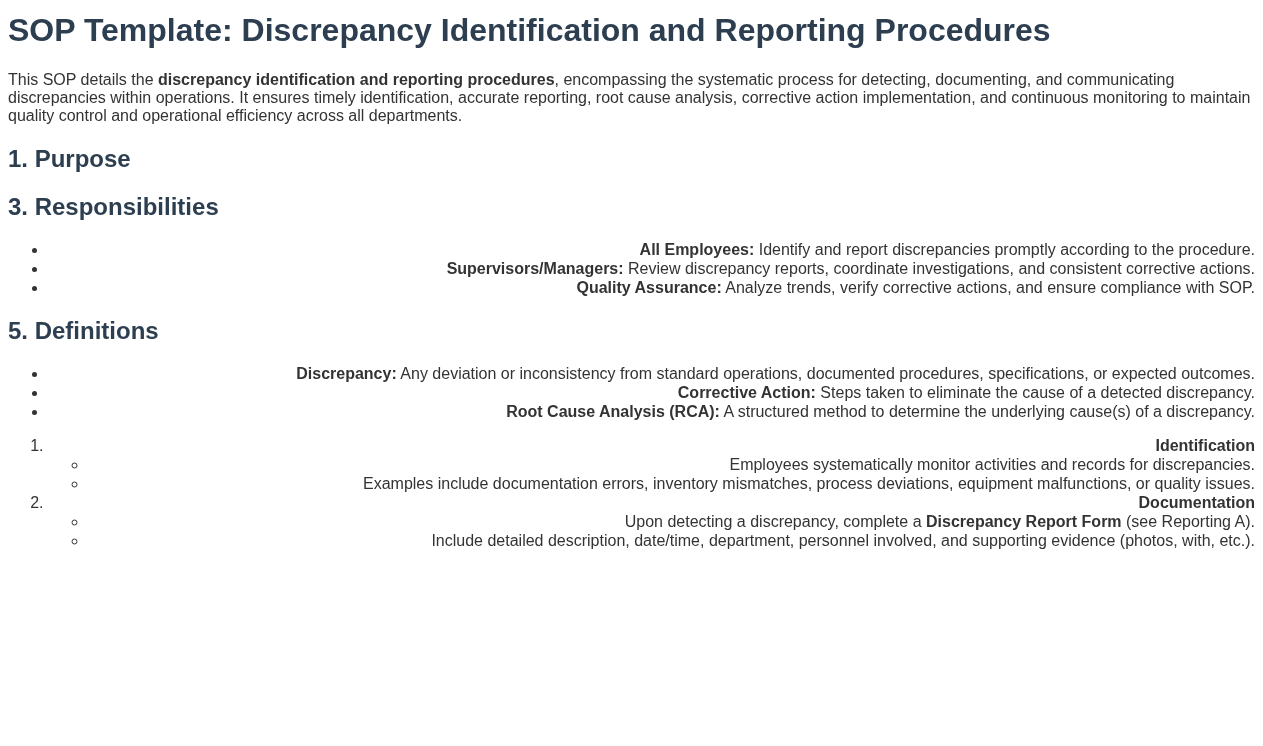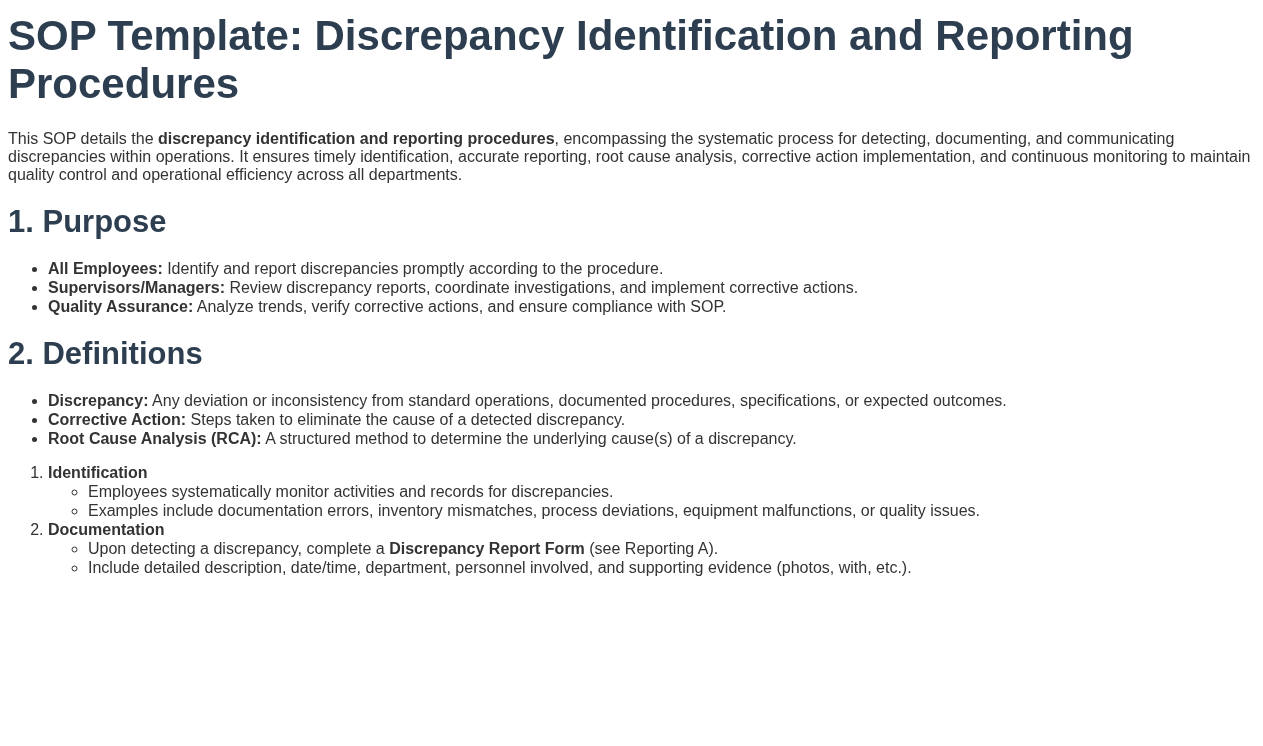--- a/index.html
+++ b/index.html
@@ -14,7 +14,7 @@
     line-height: normal;
   }
   h1 {
-    font-size: 42px;
+    font-size: 32px;
     font-weight: bold;
     color: #2c3e50;
     margin: 4px 0 22px 0;

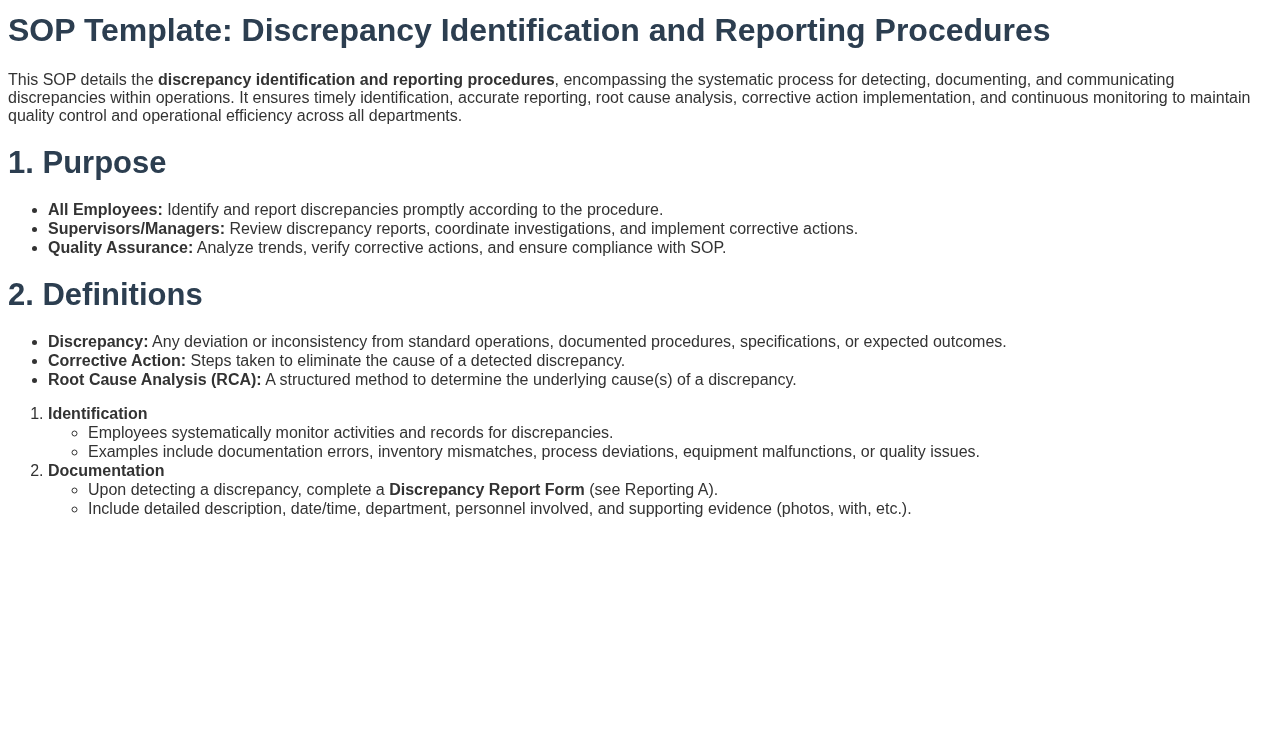--- a/index.html
+++ b/index.html
@@ -20,7 +20,7 @@
     margin: 4px 0 22px 0;
   }
   h2 {
-    font-size: 31px;
+    font-size: 24px;
     font-weight: bold;
     color: #2c3e50;
     margin: 20px 0;

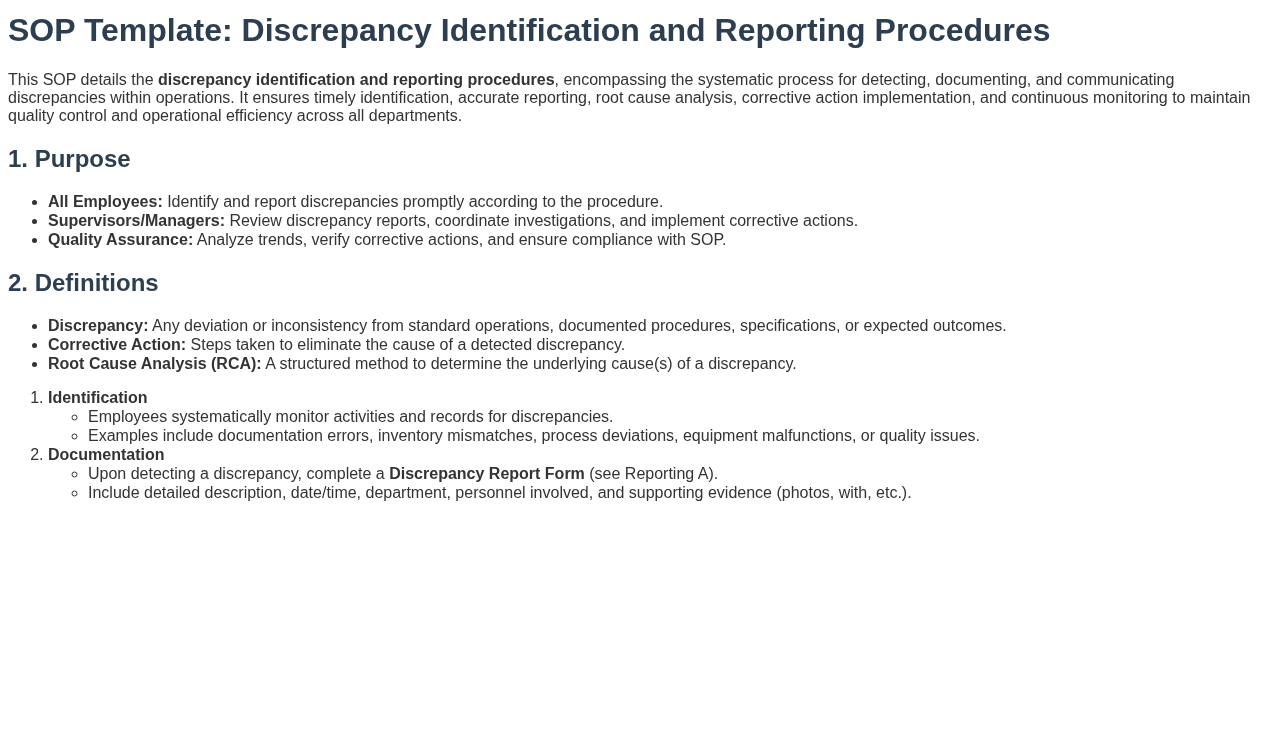--- a/index.html
+++ b/index.html
@@ -58,6 +58,7 @@
 </section>
 
 <section>
+  <h2>3. Responsibilities</h2>
   <ul>
     <li><strong>All Employees:</strong><span> Identify and report discrepancies promptly according to the procedure.</span></li>
     <li><strong>Supervisors/Managers:</strong><span> Review discrepancy reports, coordinate investigations, and implement corrective actions.</span></li>

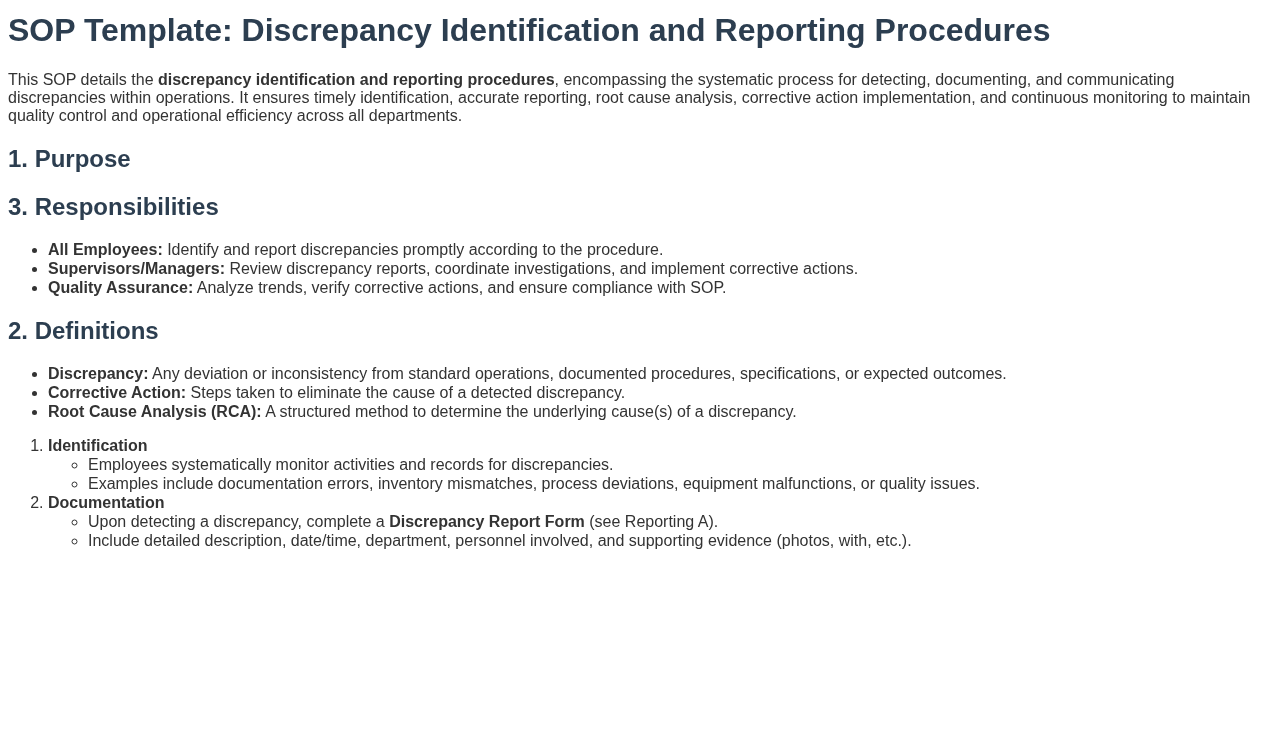--- a/index.html
+++ b/index.html
@@ -31,6 +31,7 @@
   ul, ol {
     margin: 16px 0;
     padding-left: 40px;
+    text-align: right;
   }
   ul { list-style-type: disc; }
   ol { list-style-type: decimal; }

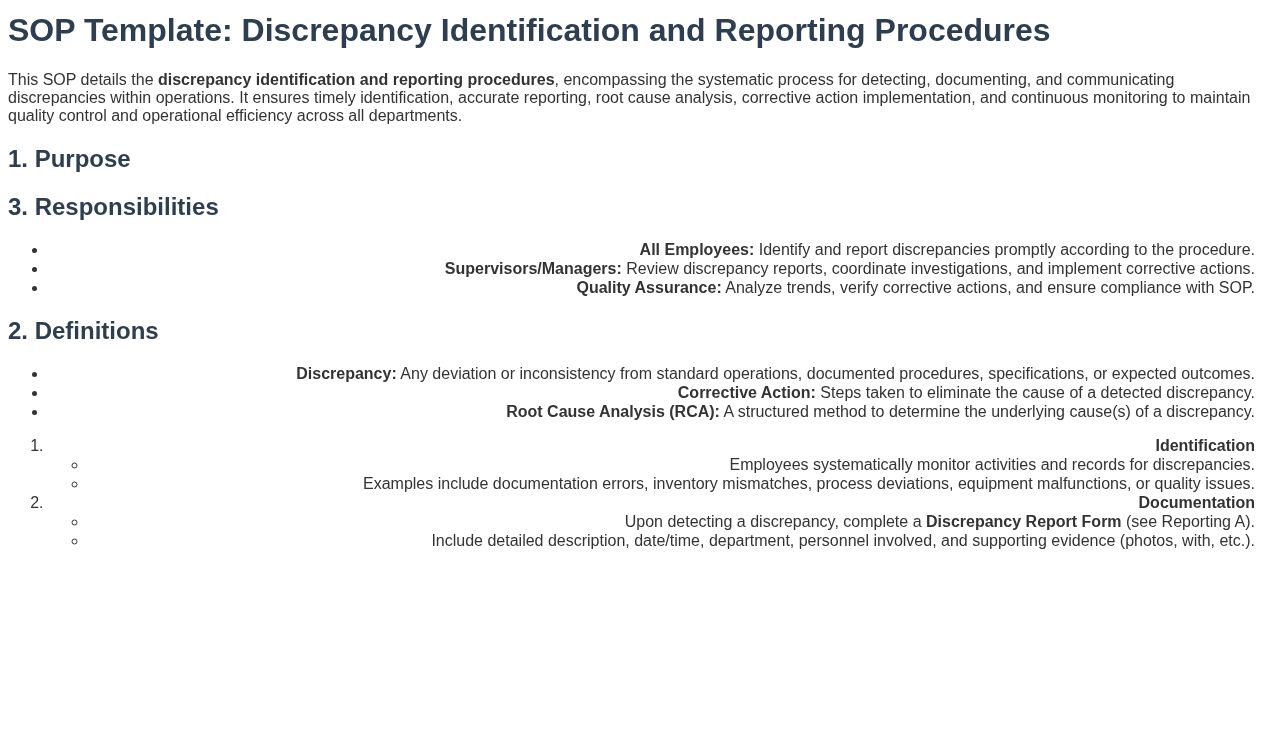--- a/index.html
+++ b/index.html
@@ -62,7 +62,7 @@
   <h2>3. Responsibilities</h2>
   <ul>
     <li><strong>All Employees:</strong><span> Identify and report discrepancies promptly according to the procedure.</span></li>
-    <li><strong>Supervisors/Managers:</strong><span> Review discrepancy reports, coordinate investigations, and implement corrective actions.</span></li>
+    <li><strong>Supervisors/Managers:</strong><span> Review discrepancy reports, coordinate investigations, and consistent corrective actions.</span></li>
     <li><strong>Quality Assurance:</strong><span> Analyze trends, verify corrective actions, and ensure compliance with SOP.</span></li>
   </ul>
 </section>

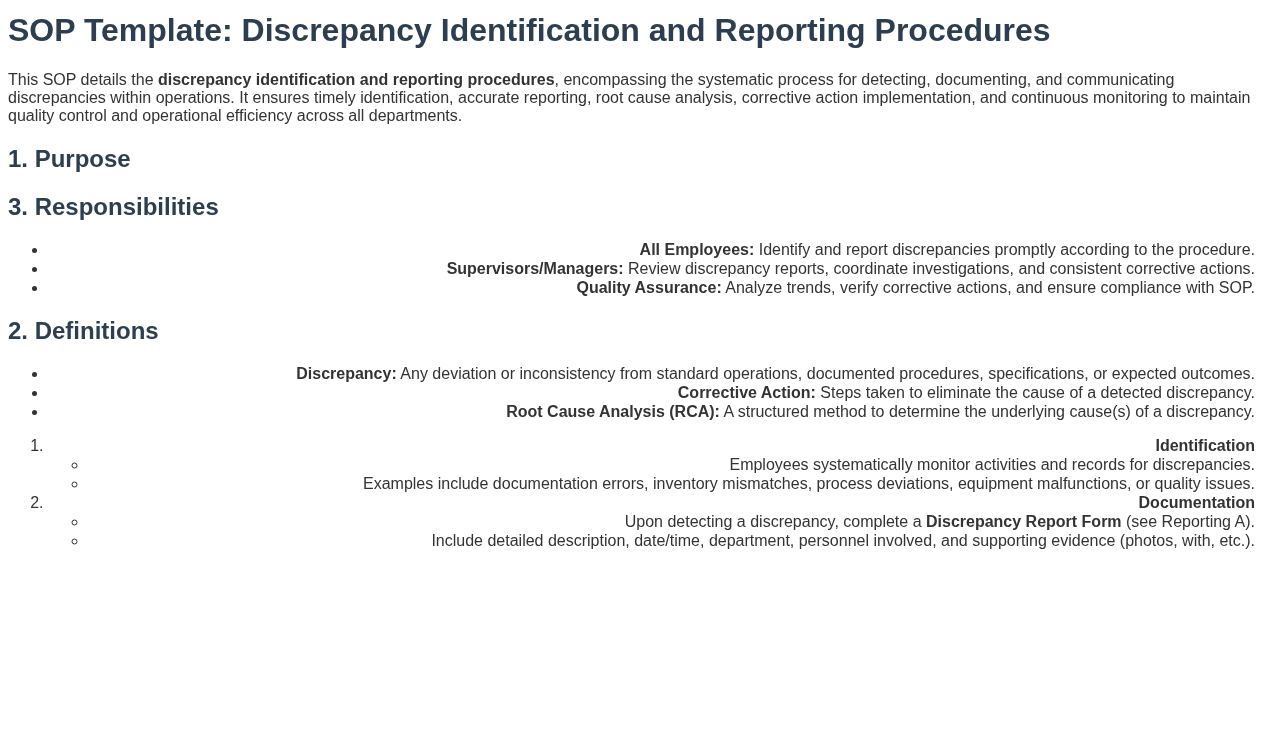--- a/index.html
+++ b/index.html
@@ -68,7 +68,7 @@
 </section>
 
 <section>
-  <h2>2. Definitions</h2>
+  <h2>5. Definitions</h2>
   <ul>
     <li><strong>Discrepancy:</strong><span> Any deviation or inconsistency from standard operations, documented procedures, specifications, or expected outcomes.</span></li>
     <li><strong>Corrective Action:</strong><span> Steps taken to eliminate the cause of a detected discrepancy.</span></li>

